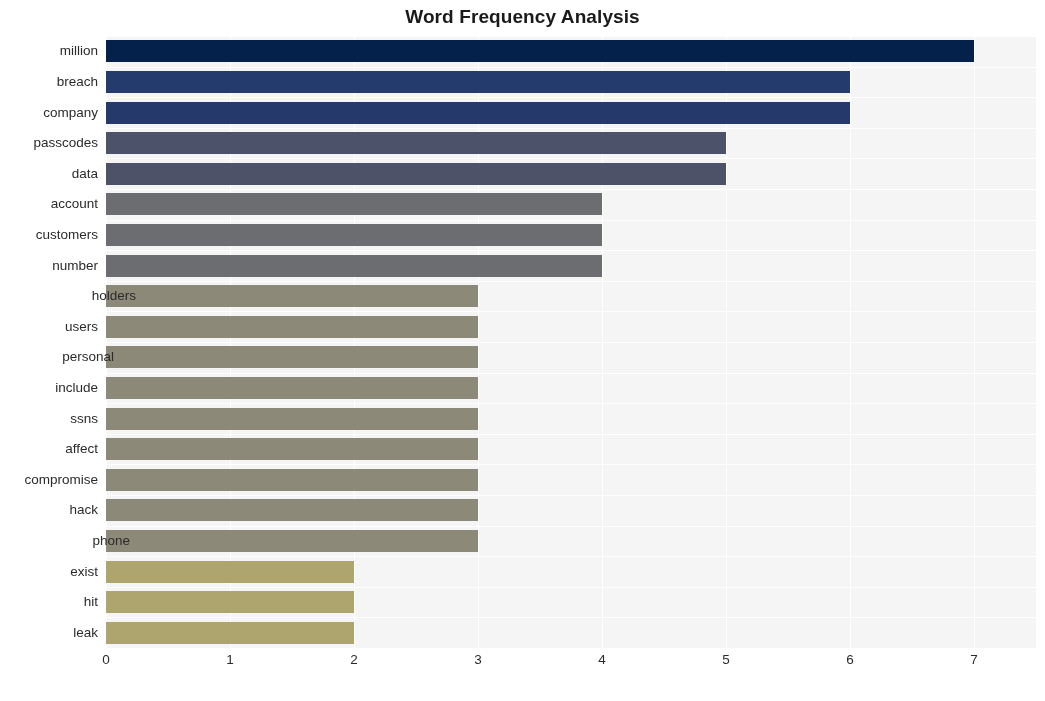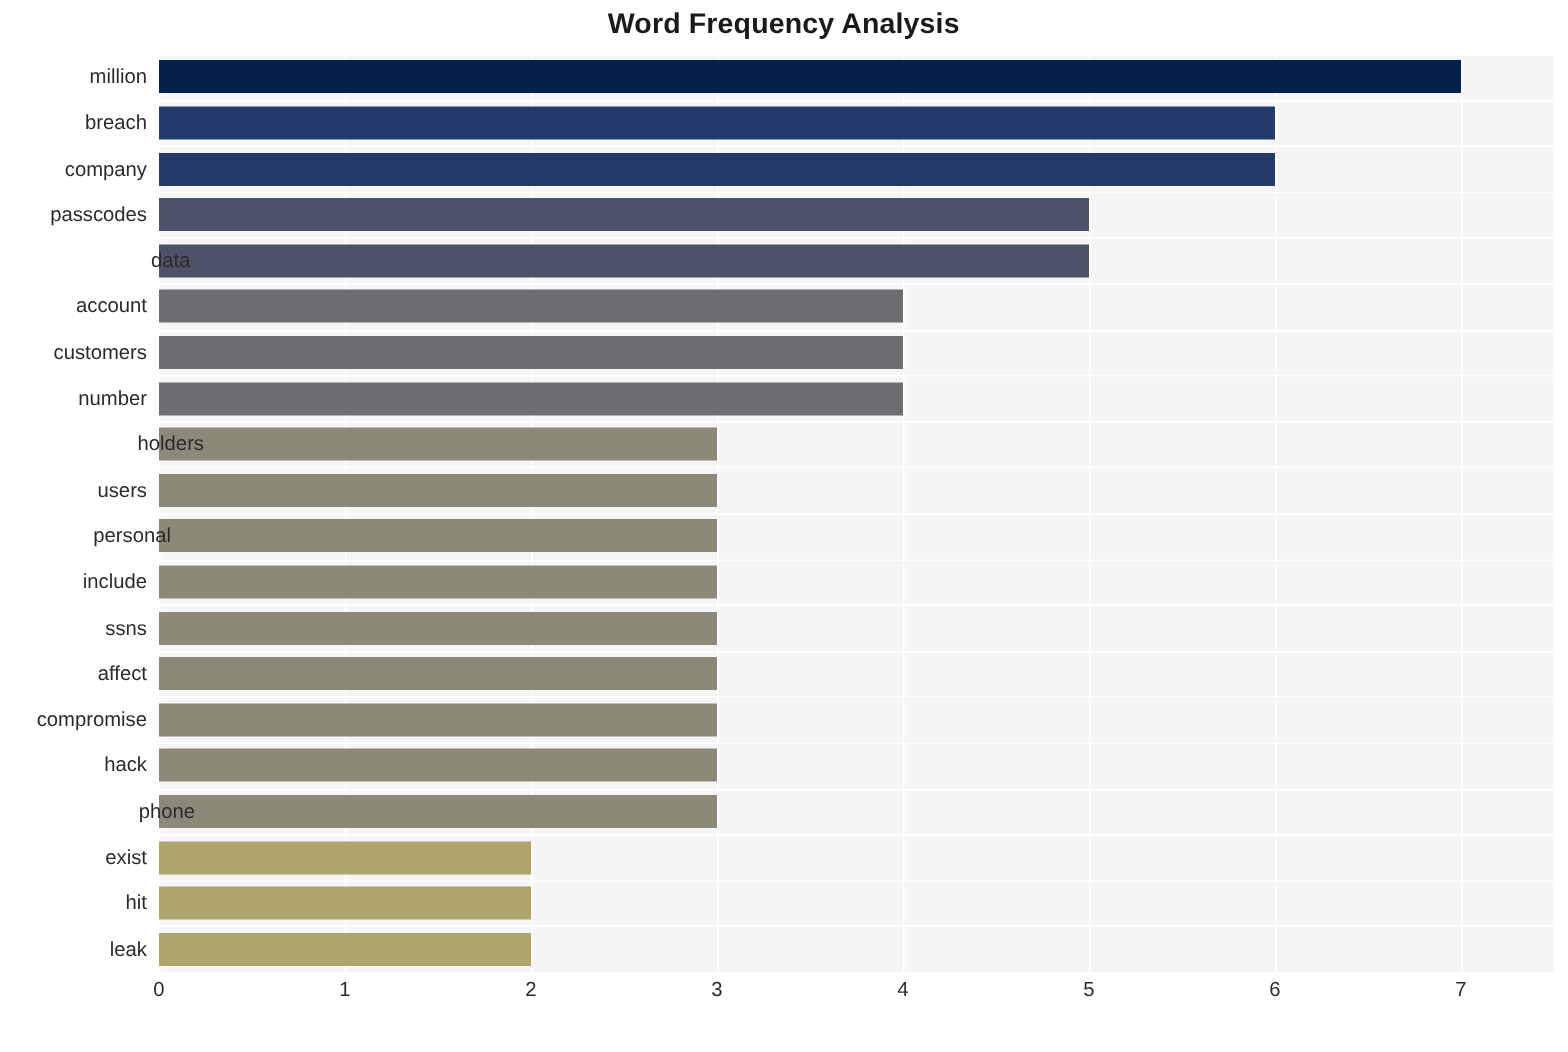--- a/index.html
+++ b/index.html
@@ -163,7 +163,7 @@
       <div class="ylabel-inner" style="top: 70.9px;">breach</div>
       <div class="ylabel-inner" style="top: 101.5px;">company</div>
       <div class="ylabel-inner" style="top: 132.1px;">passcodes</div>
-      <div class="ylabel-inner" style="top: 162.7px; margin-left: 29px;">data</div>
+      <div class="ylabel-inner" style="top: 162.7px;">data</div>
       <div class="ylabel-inner" style="top: 193.3px;">account</div>
       <div class="ylabel-inner" style="top: 223.9px;">customers</div>
       <div class="ylabel-inner" style="top: 254.5px;">number</div>

